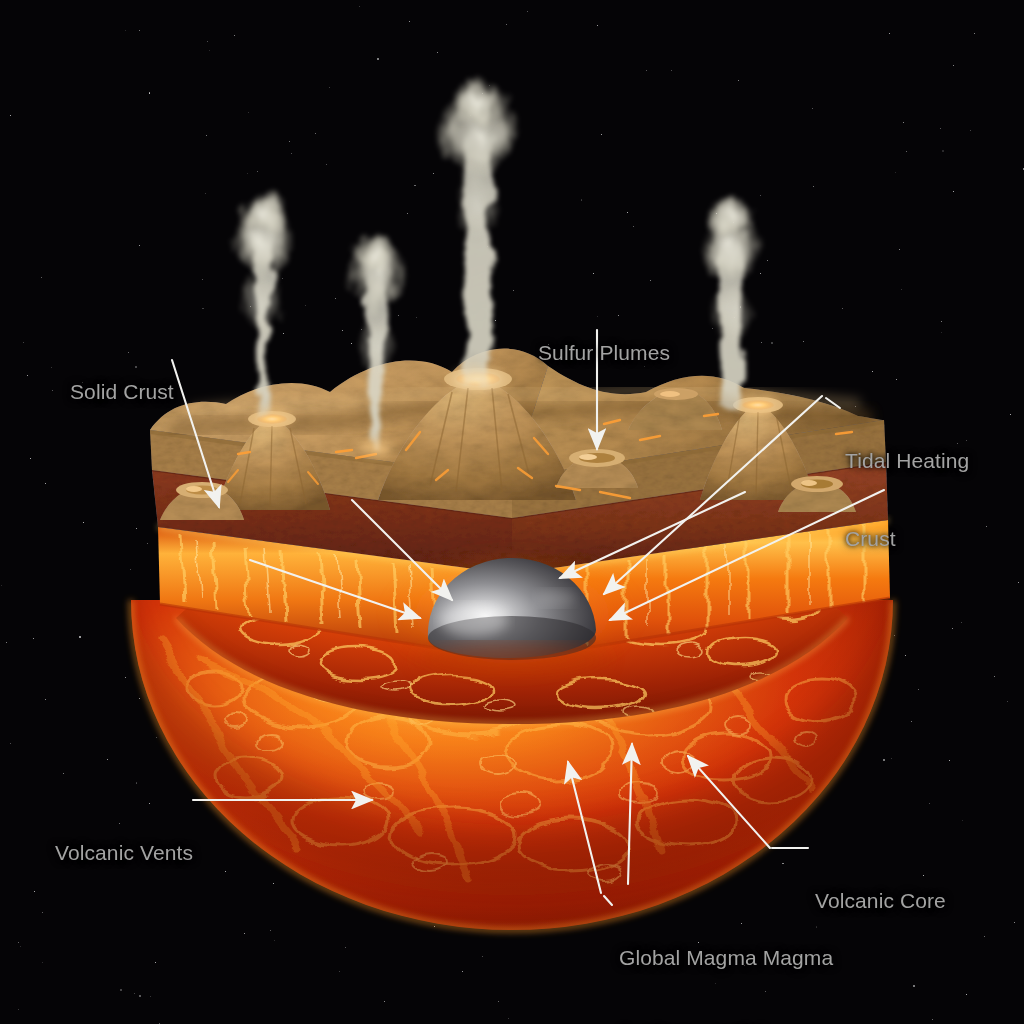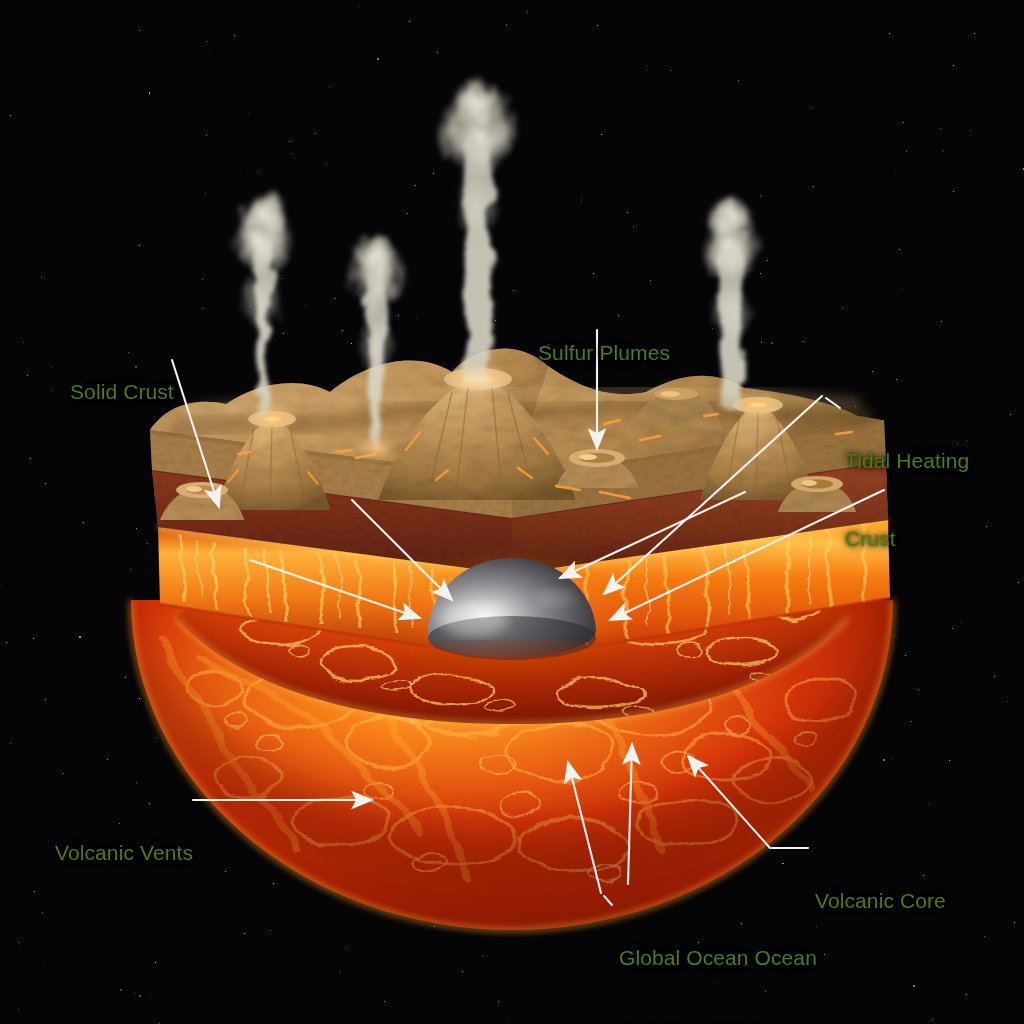--- a/index.html
+++ b/index.html
@@ -34,7 +34,7 @@
   
   .label {
     position: absolute;
-    color: #4d7c0f;
+    color: #a3a3a3;
     font-size: 21px;
     line-height: 26px;
     letter-spacing: 0.1px;

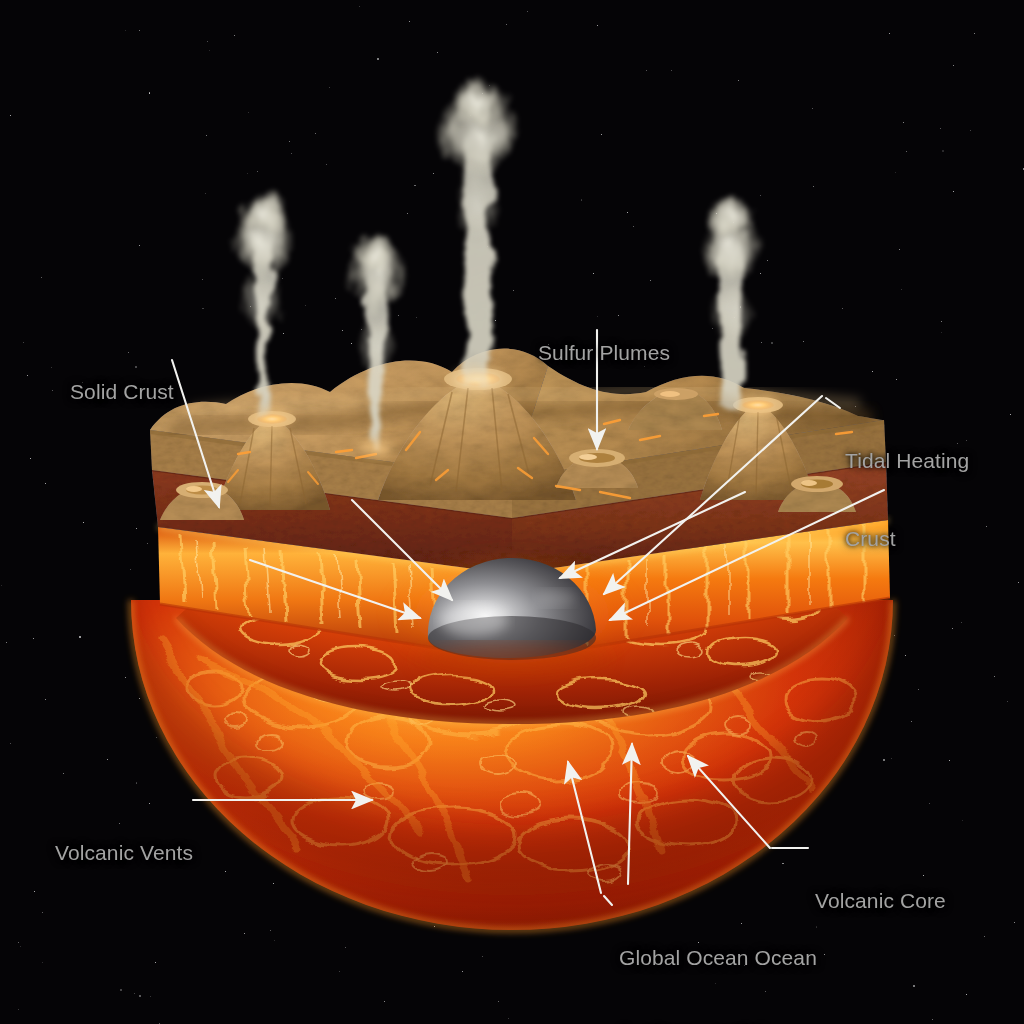--- a/index.html
+++ b/index.html
@@ -832,7 +832,7 @@
   </div>
 
   <div class="label l-magma">
-    <span class="lab-line">Global Ocean Ocean</span>
+    <span class="lab-line">Global Magma Magma</span>
     <span class="lab-line">(Molten Mantle)</span>
   </div>
 

